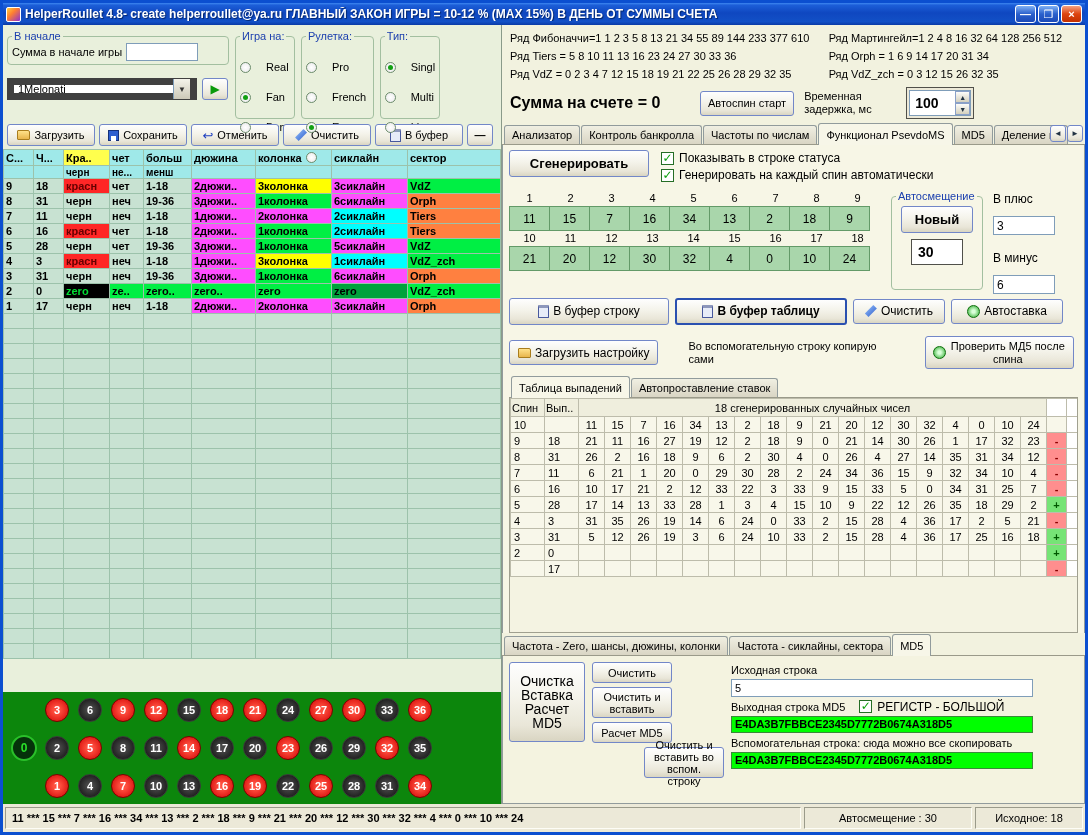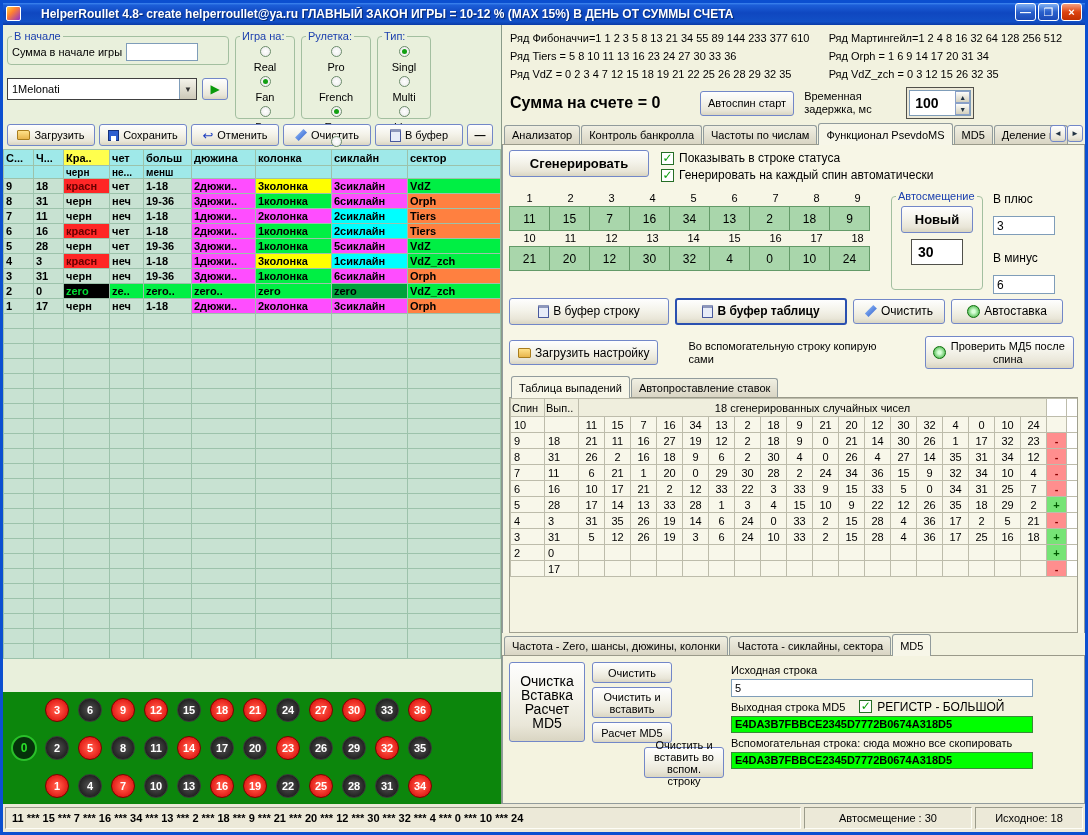--- a/index.html
+++ b/index.html
@@ -7,7 +7,7 @@
   body{font-family:"Liberation Sans","DejaVu Sans",sans-serif;font-size:11px;color:#000;}
   .window{width:1088px;height:835px;border:3px solid #0b4fd0;background:#ece9d8;position:relative;display:flex;flex-direction:column;}
   
-  .titlebar{height:22px;background:linear-gradient(180deg,#3d86f0 0%,#1c5ed8 10%,#0f47c0 45%,#1250c6 85%,#0a3aa6 100%);display:flex;align-items:flex-end;padding:4px 3px;gap:20px;flex:0 0 22px;}
+  .titlebar{height:22px;background:linear-gradient(180deg,#3d86f0 0%,#1c5ed8 10%,#0f47c0 45%,#1250c6 85%,#0a3aa6 100%);display:flex;align-items:center;padding:4px 3px;gap:4px;flex:0 0 22px;}
   .app-icon{width:15px;height:15px;border-radius:2px;background:linear-gradient(135deg,#ffd040 0%,#ff8030 40%,#9030d0 100%);border:1px solid #fff;flex:0 0 15px;}
   .title-text{color:#fff;font-weight:bold;font-size:12px;white-space:nowrap;overflow:hidden;flex:1;text-shadow:1px 1px 1px #00246a;}
   .winbtns{display:flex;gap:2px;}

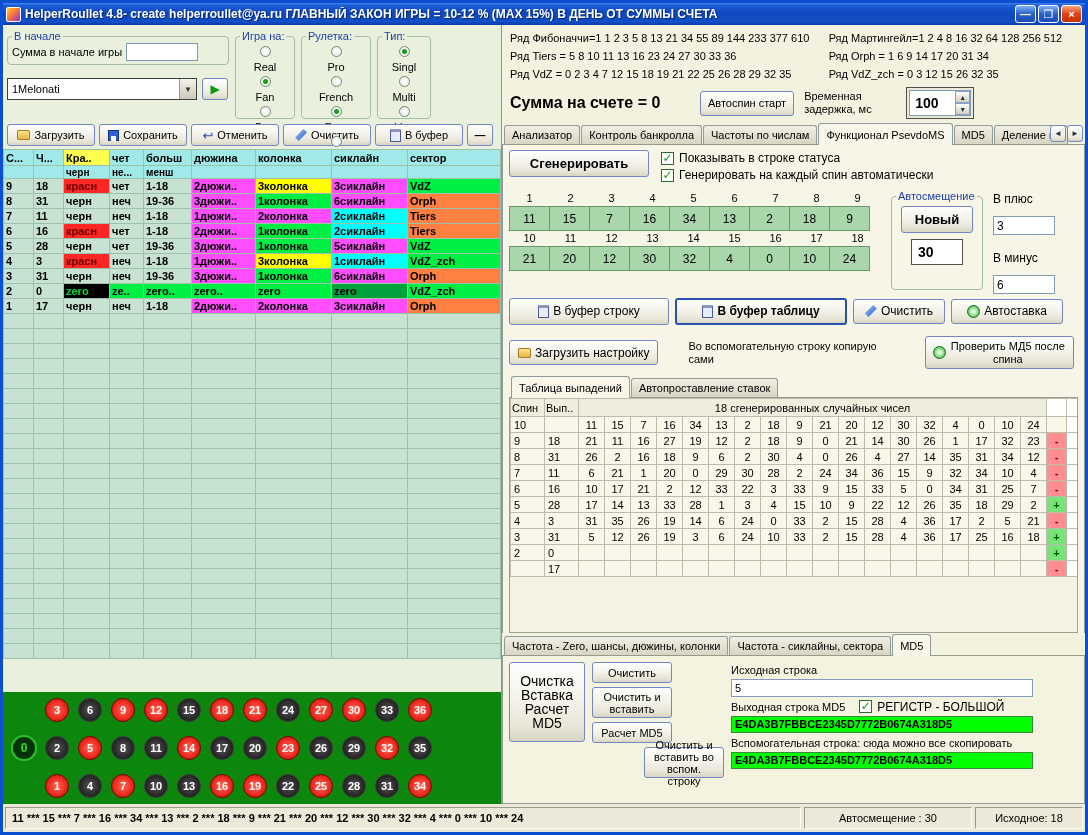--- a/index.html
+++ b/index.html
@@ -33,7 +33,7 @@
   .btn{height:22px;background:linear-gradient(180deg,#fefefe,#f4f3ea 45%,#e9e6d8 80%,#d9d5c2);border:1px solid #7287c8;border-radius:3px;display:inline-flex;align-items:center;justify-content:center;gap:4px;font-family:inherit;font-size:11px;padding:0 7px;cursor:pointer;white-space:nowrap;}
   .play-btn{width:26px;padding:0;}
   .play-icon{color:#0a9a0a;font-size:12px;line-height:1;}
-  .radio-row{display:flex;align-items:center;gap:4px;margin:3px 0;cursor:pointer;flex-direction:column;}
+  .radio-row{display:flex;align-items:center;gap:15px;margin:18px 0;cursor:pointer;}
   .radio{width:11px;height:11px;border-radius:50%;border:1px solid #6c8c6c;background:radial-gradient(#fff,#e8e8e8);position:relative;flex:0 0 11px;}
   .radio.on::after{content:"";position:absolute;left:2px;top:2px;width:5px;height:5px;border-radius:50%;background:#12a012;}
   .rlbl{font-size:11px;}

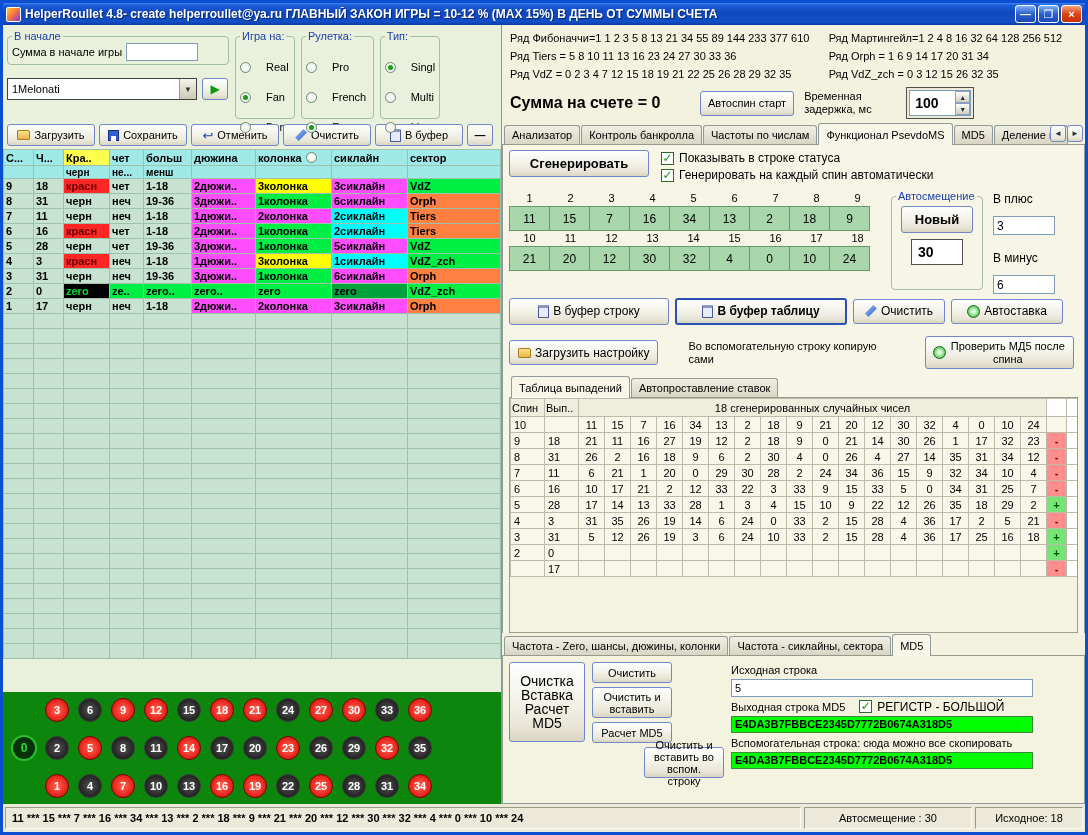--- a/index.html
+++ b/index.html
@@ -27,7 +27,7 @@
   .txt{height:18px;border:1px solid #7f9db9;background:#fff;font-size:11px;padding:0 3px;font-family:inherit;}
   .start-row .txt{width:72px;}
   .preset-row{display:flex;gap:5px;align-items:center;}
-  .combo{width:190px;height:22px;border:1px solid #404040;background:#fff;display:flex;align-items:center;cursor:pointer;}
+  .combo{width:190px;height:22px;border:7px solid #404040;background:#fff;display:flex;align-items:center;cursor:pointer;}
   .combo-val{flex:1;padding:0 4px;font-size:11px;}
   .combo-btn{width:17px;height:20px;background:linear-gradient(180deg,#f4f3ea,#cdc9b8);border-left:1px solid #7f9db9;display:flex;align-items:center;justify-content:center;font-size:8px;color:#333;}
   .btn{height:22px;background:linear-gradient(180deg,#fefefe,#f4f3ea 45%,#e9e6d8 80%,#d9d5c2);border:1px solid #7287c8;border-radius:3px;display:inline-flex;align-items:center;justify-content:center;gap:4px;font-family:inherit;font-size:11px;padding:0 7px;cursor:pointer;white-space:nowrap;}

